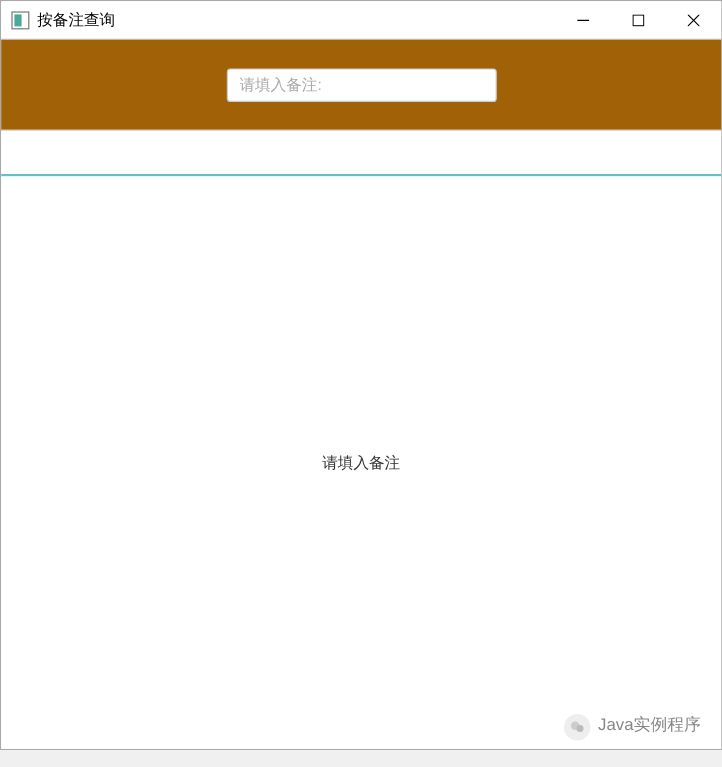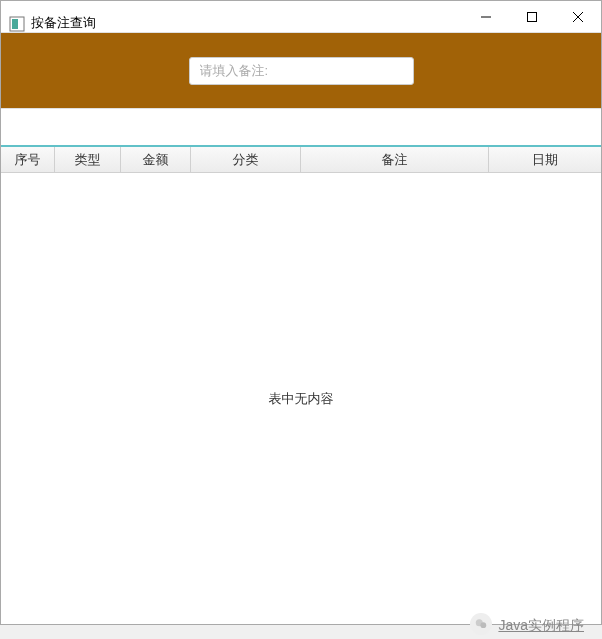--- a/index.html
+++ b/index.html
@@ -23,7 +23,7 @@
       height: 32px;
       background: #fff;
       display: flex;
-      align-items: flex-end;
+      align-items: center;
       padding: 0 0 0 8px;
       border-bottom: 1px solid #e0e0e0;
     }

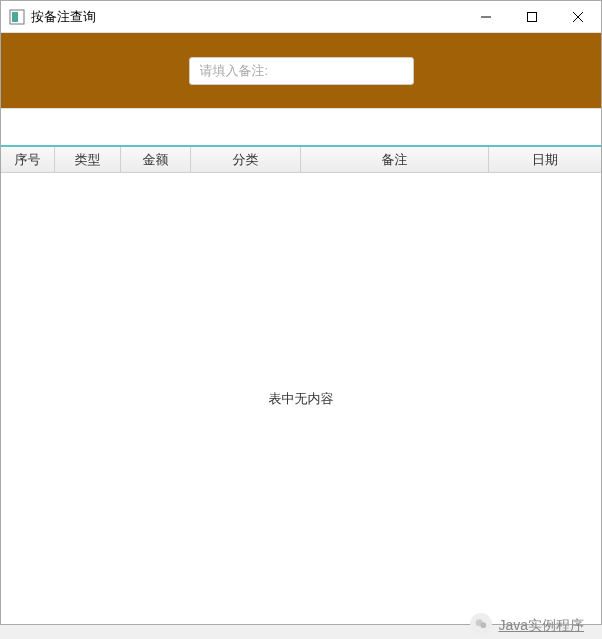--- a/index.html
+++ b/index.html
@@ -194,14 +194,6 @@
   <div class="gap-bar"></div>
 
   <div class="table-area">
-    <div class="table-header">
-      <div class="th c0">序号</div>
-      <div class="th c1">类型</div>
-      <div class="th c2">金额</div>
-      <div class="th c3">分类</div>
-      <div class="th c4">备注</div>
-      <div class="th c5">日期</div>
-    </div>
     <div class="table-body">
       <span class="empty-text">表中无内容</span>
     </div>

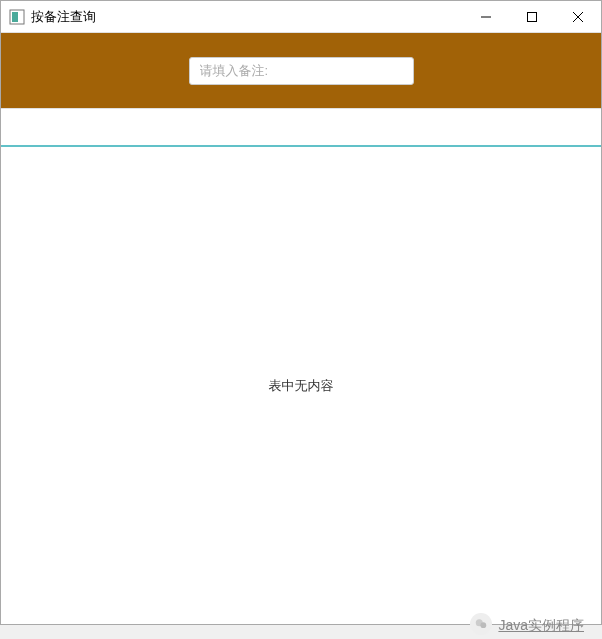--- a/index.html
+++ b/index.html
@@ -195,7 +195,7 @@
 
   <div class="table-area">
     <div class="table-body">
-      <span class="empty-text">表中无内容</span>
+      <span class="empty-text">请填入备注</span>
     </div>
   </div>
 </div>

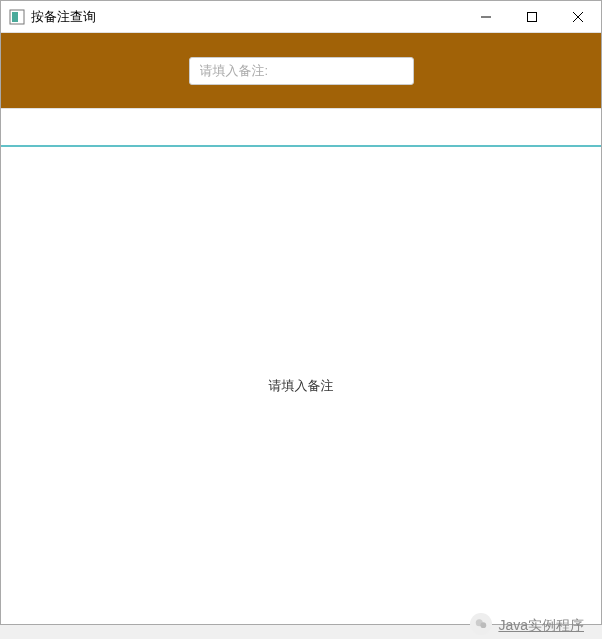--- a/index.html
+++ b/index.html
@@ -133,7 +133,7 @@
       width: 602px;
       height: 40px;
       display: flex;
-      align-items: flex-end;
+      align-items: flex-start;
       justify-content: flex-end;
       padding-right: 18px;
       gap: 6px;
@@ -141,7 +141,6 @@
       color: #888;
       font-size: 14px;
       background: transparent;
-      text-decoration: underline;
     }
     .wm-icon {
       width: 22px;

